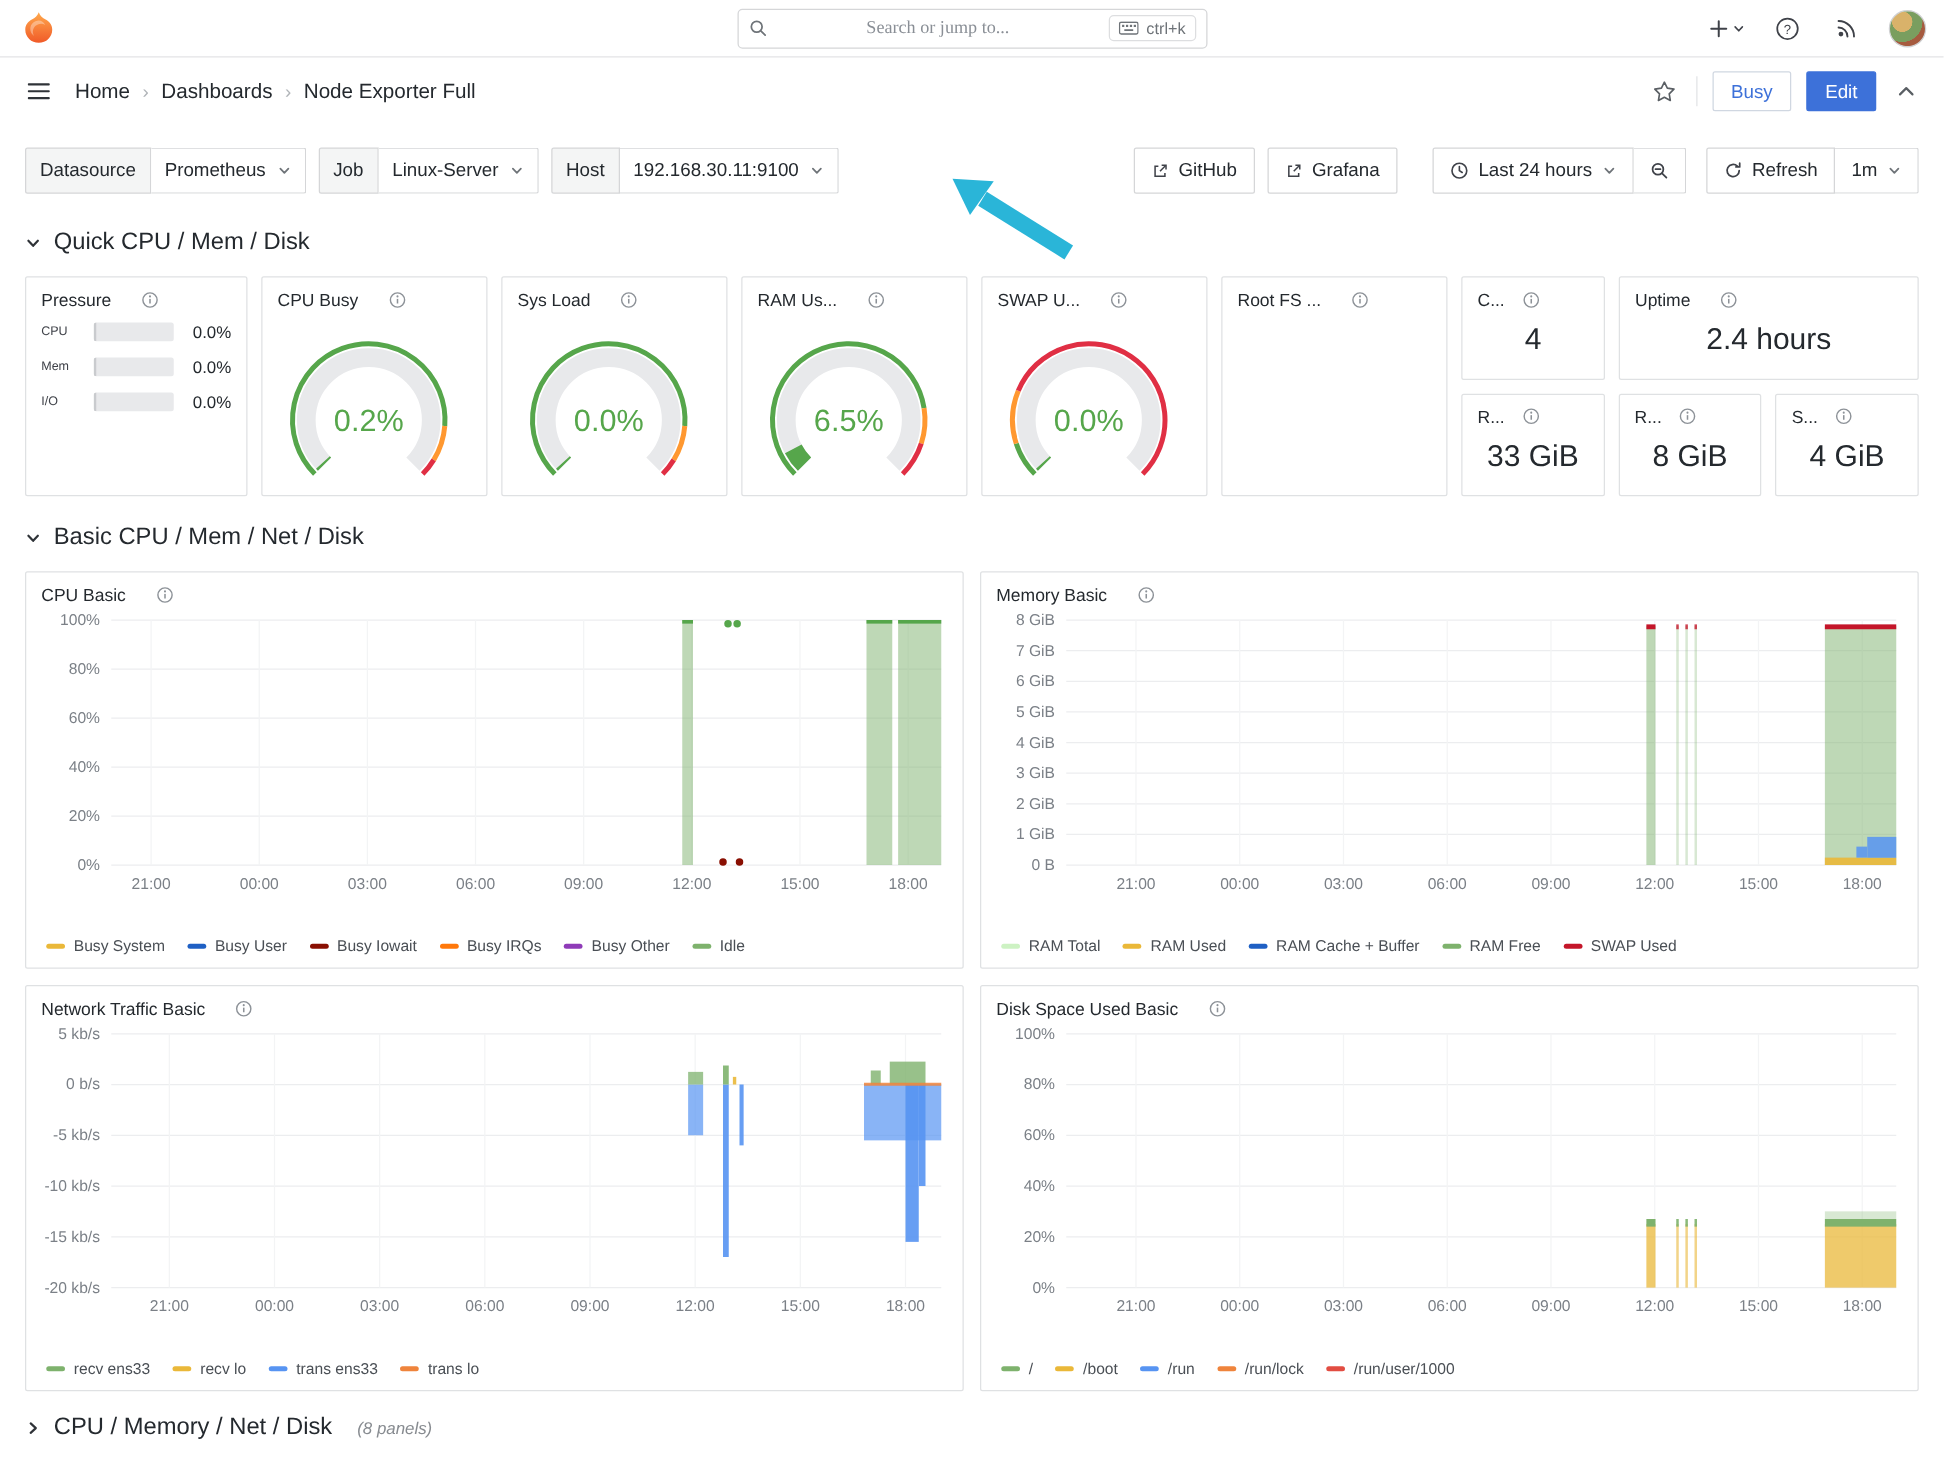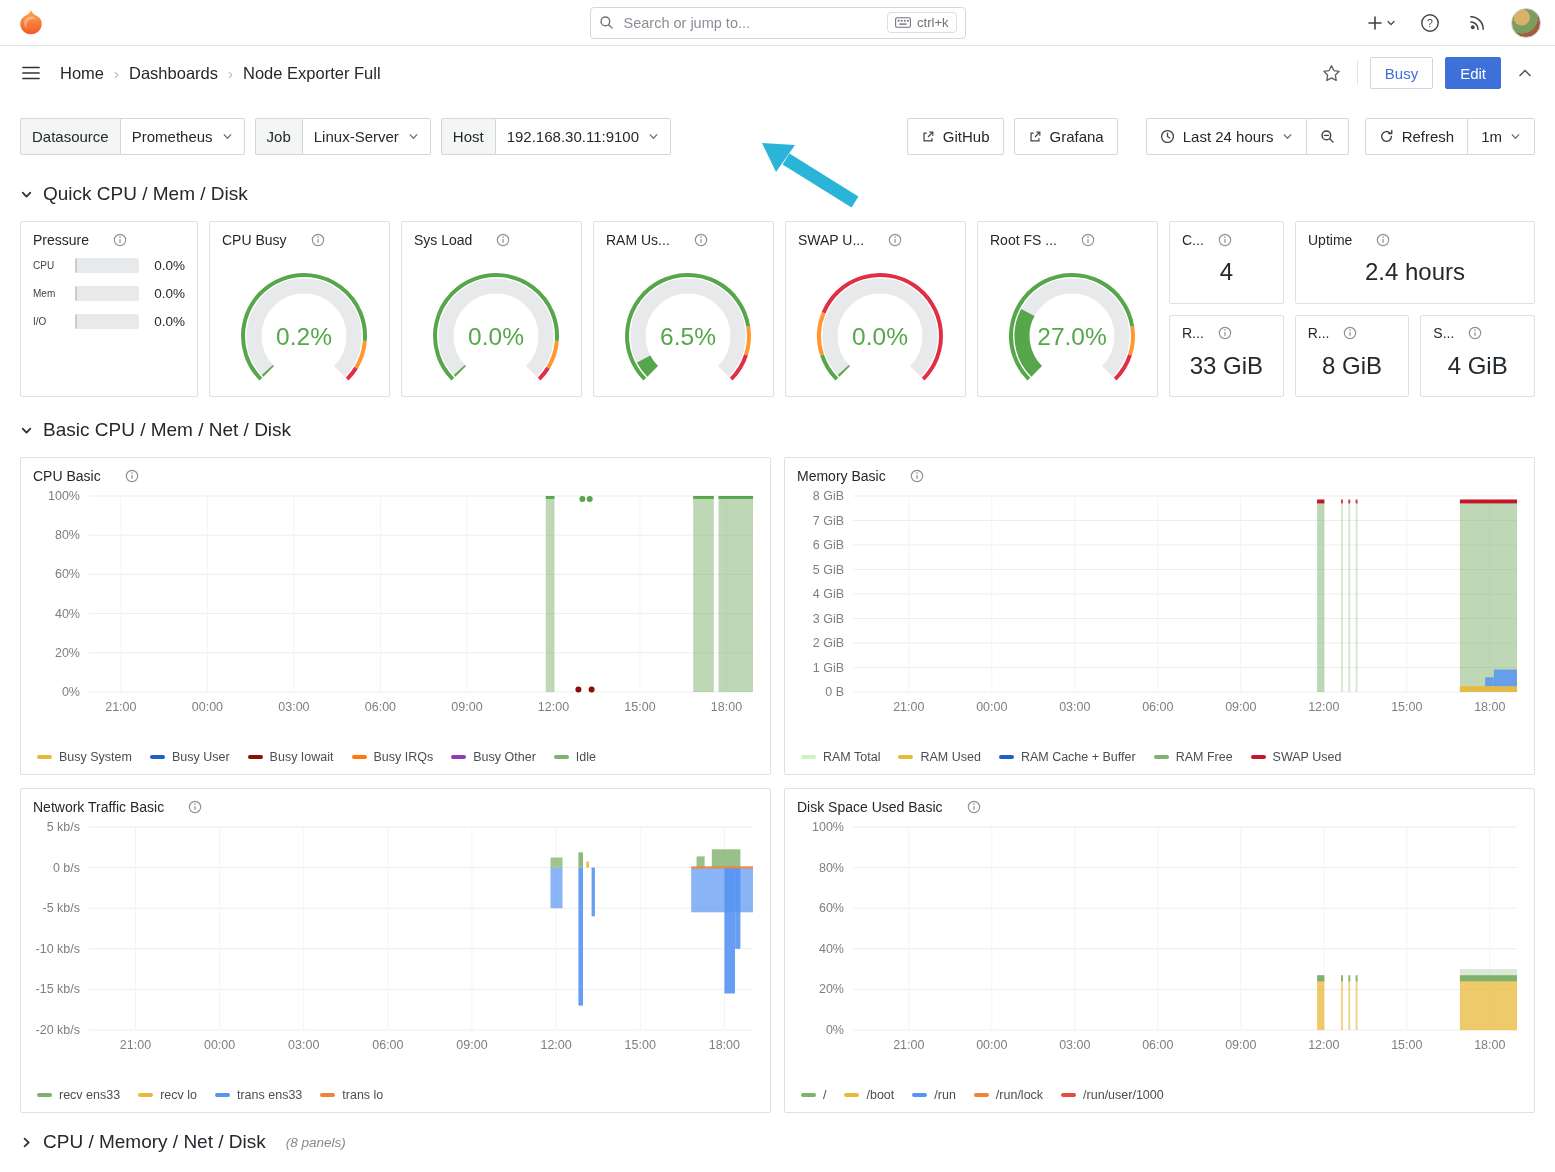--- a/index.html
+++ b/index.html
@@ -16,7 +16,7 @@
   .logo-btn { width:34px; height:34px; display:flex; align-items:center; justify-content:center; cursor:pointer; }
   .search-wrap { position:absolute; left:50%; transform:translateX(-50%); width:376px; }
   .search-box { display:flex; align-items:center; height:32px; border:1px solid #d5d6d8; border-radius:4px; padding:0 8px; gap:8px; background:#fff; }
-  .search-box input { border:none; outline:none; flex:1; font-size:14.5px; color:#3f4249; font-family:Liberation Sans, sans-serif; background:transparent; }
+  .search-box input { border:none; outline:none; flex:1; font-size:14.5px; color:#3f4249; font-family:Liberation Serif, serif; background:transparent;text-align:center; }
   .search-box input::placeholder { color:#8a8f96; }
   .kbd-badge { display:flex; align-items:center; gap:6px; border:1px solid #dddee0; border-radius:4px; padding:2px 7px; font-size:13px; color:#6e7378; white-space:nowrap; }
   .top-actions { margin-left:auto; display:flex; align-items:center; gap:20px; }

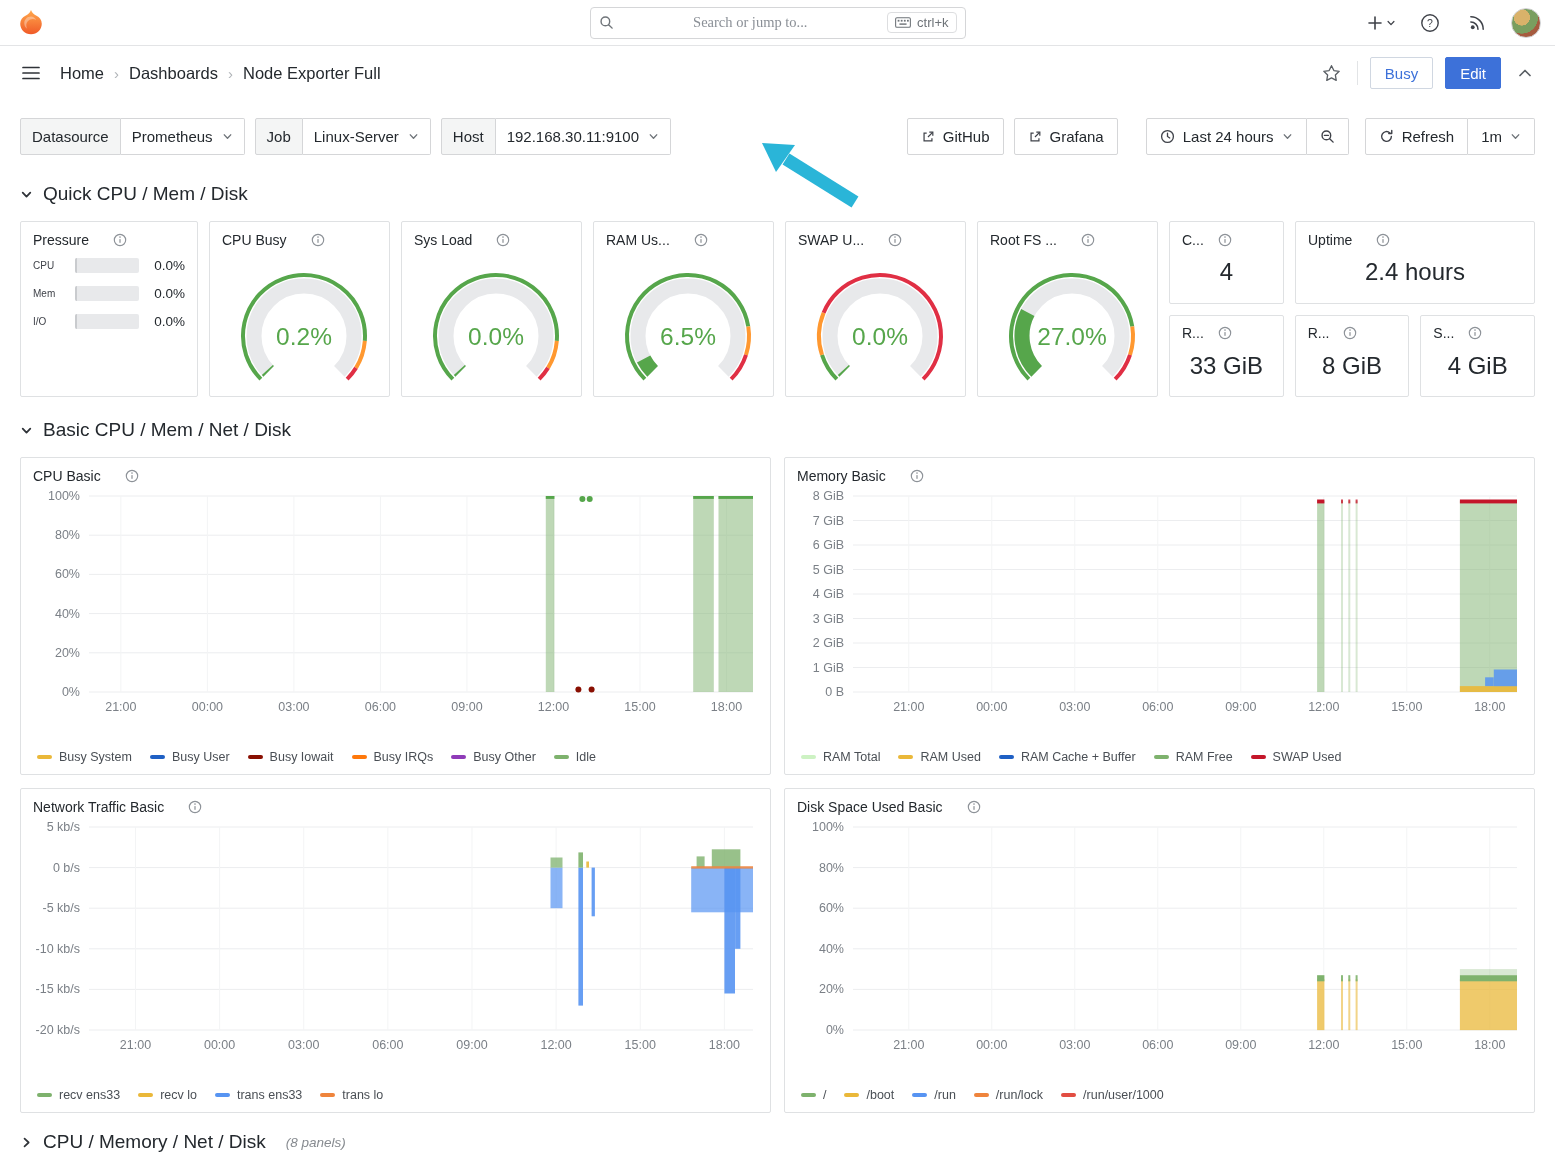--- a/index.html
+++ b/index.html
@@ -67,7 +67,7 @@
   .pressure-bar::after { content:""; position:absolute; left:0; top:0; bottom:0; width:2px; background:#c9cbce; }
   .pressure-value { font-size:13.5px; color:#24292e; width:38px; text-align:right; }
   .gauge-panel { width:181px; flex:none; display:flex; flex-direction:column; }
-  .gauge-body { flex:1; display:flex; align-items:center; justify-content:flex-end;text-decoration:underline; }
+  .gauge-body { flex:1; display:flex; align-items:center; justify-content:flex-start;text-decoration:underline; }
   .quick-stats { flex:1; display:flex; flex-direction:column; gap:11px; }
   .stats-row { display:flex; gap:11px; flex:1; }
   .stat-panel { display:flex; flex-direction:column; flex:1; }

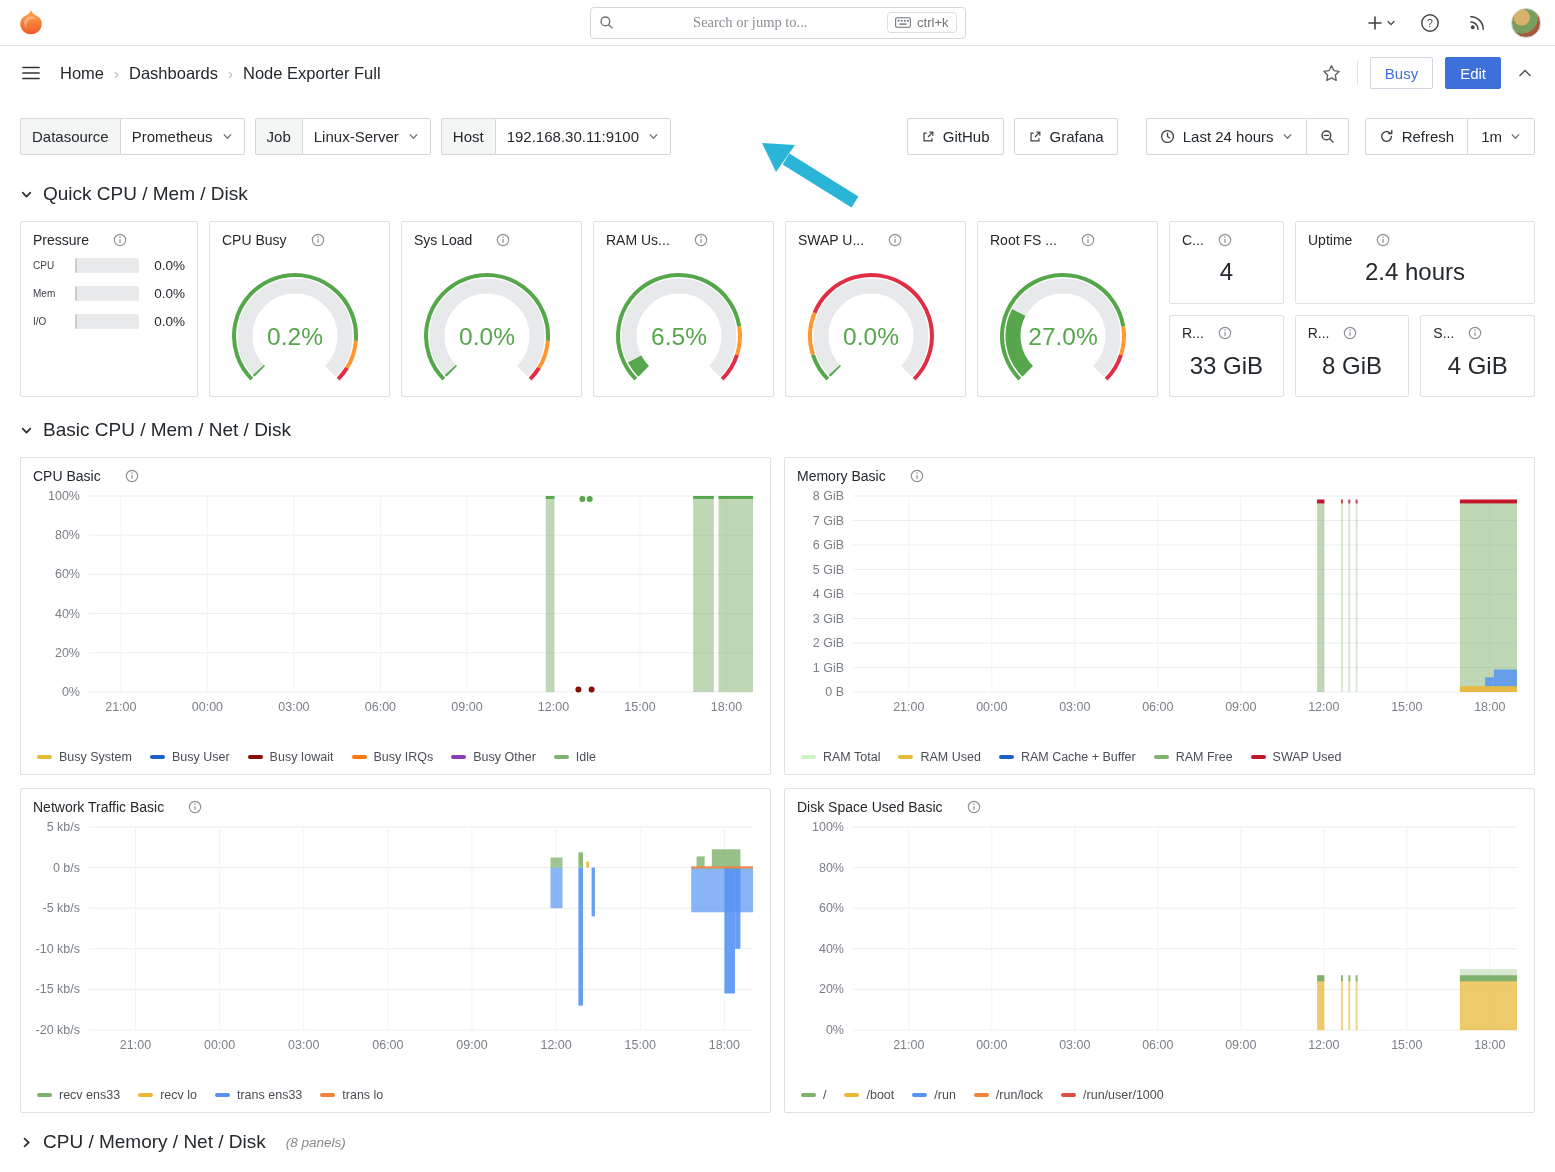--- a/index.html
+++ b/index.html
@@ -399,16 +399,6 @@
           <circle cx="8" cy="4.7" r="0.95" fill="#8d9298"></circle>
         </svg>
     </div>
-    <div class="gauge-body">
-        <svg width="170" height="126" viewBox="0 0 170 126">
-          <path d="M 49.64 111.36 A 50 50 0 1 1 120.36 111.36" stroke="#E8E9EB" stroke-width="15" fill="none"></path>
-          <path d="M 41.87 119.13 A 61 61 0 1 1 145.25 66.46" stroke="#56A64B" stroke-width="4" fill="none"></path>
-          <path d="M 145.25 66.46 A 61 61 0 0 1 143.01 94.85" stroke="#FF9830" stroke-width="4" fill="none"></path>
-          <path d="M 143.01 94.85 A 61 61 0 0 1 128.13 119.13" stroke="#E02F44" stroke-width="4" fill="none"></path>
-          <path d="M 49.64 111.36 A 50 50 0 0 1 40.81 52.60" stroke="#56A64B" stroke-width="15" fill="none"></path>
-          <text x="85" y="85" text-anchor="middle" font-size="24.5" font-weight="500" fill="#56A64B" font-family="inherit">27.0%</text>
-        </svg>
-      </div>
   </div>
 
   <div class="quick-stats">

